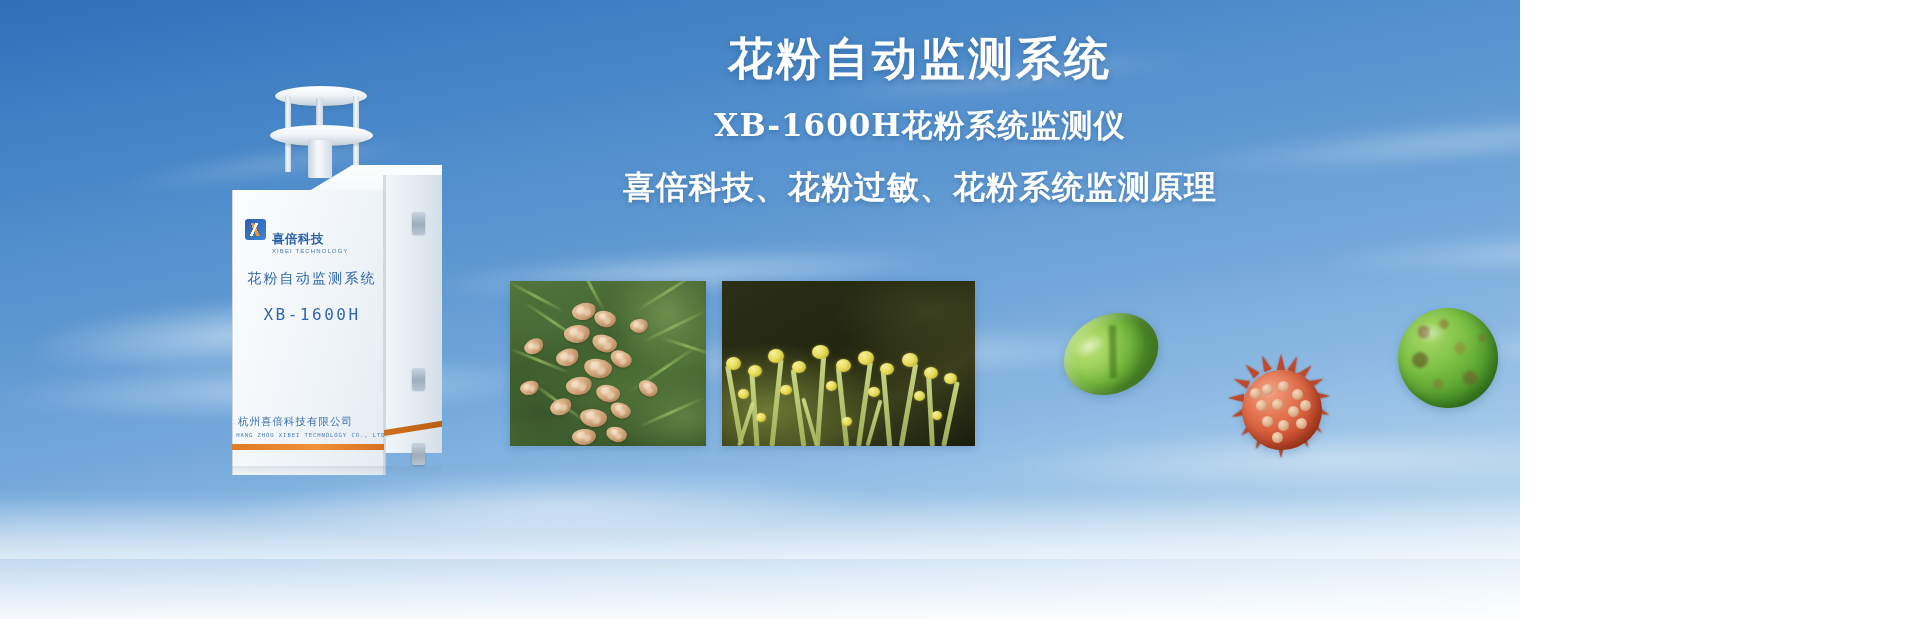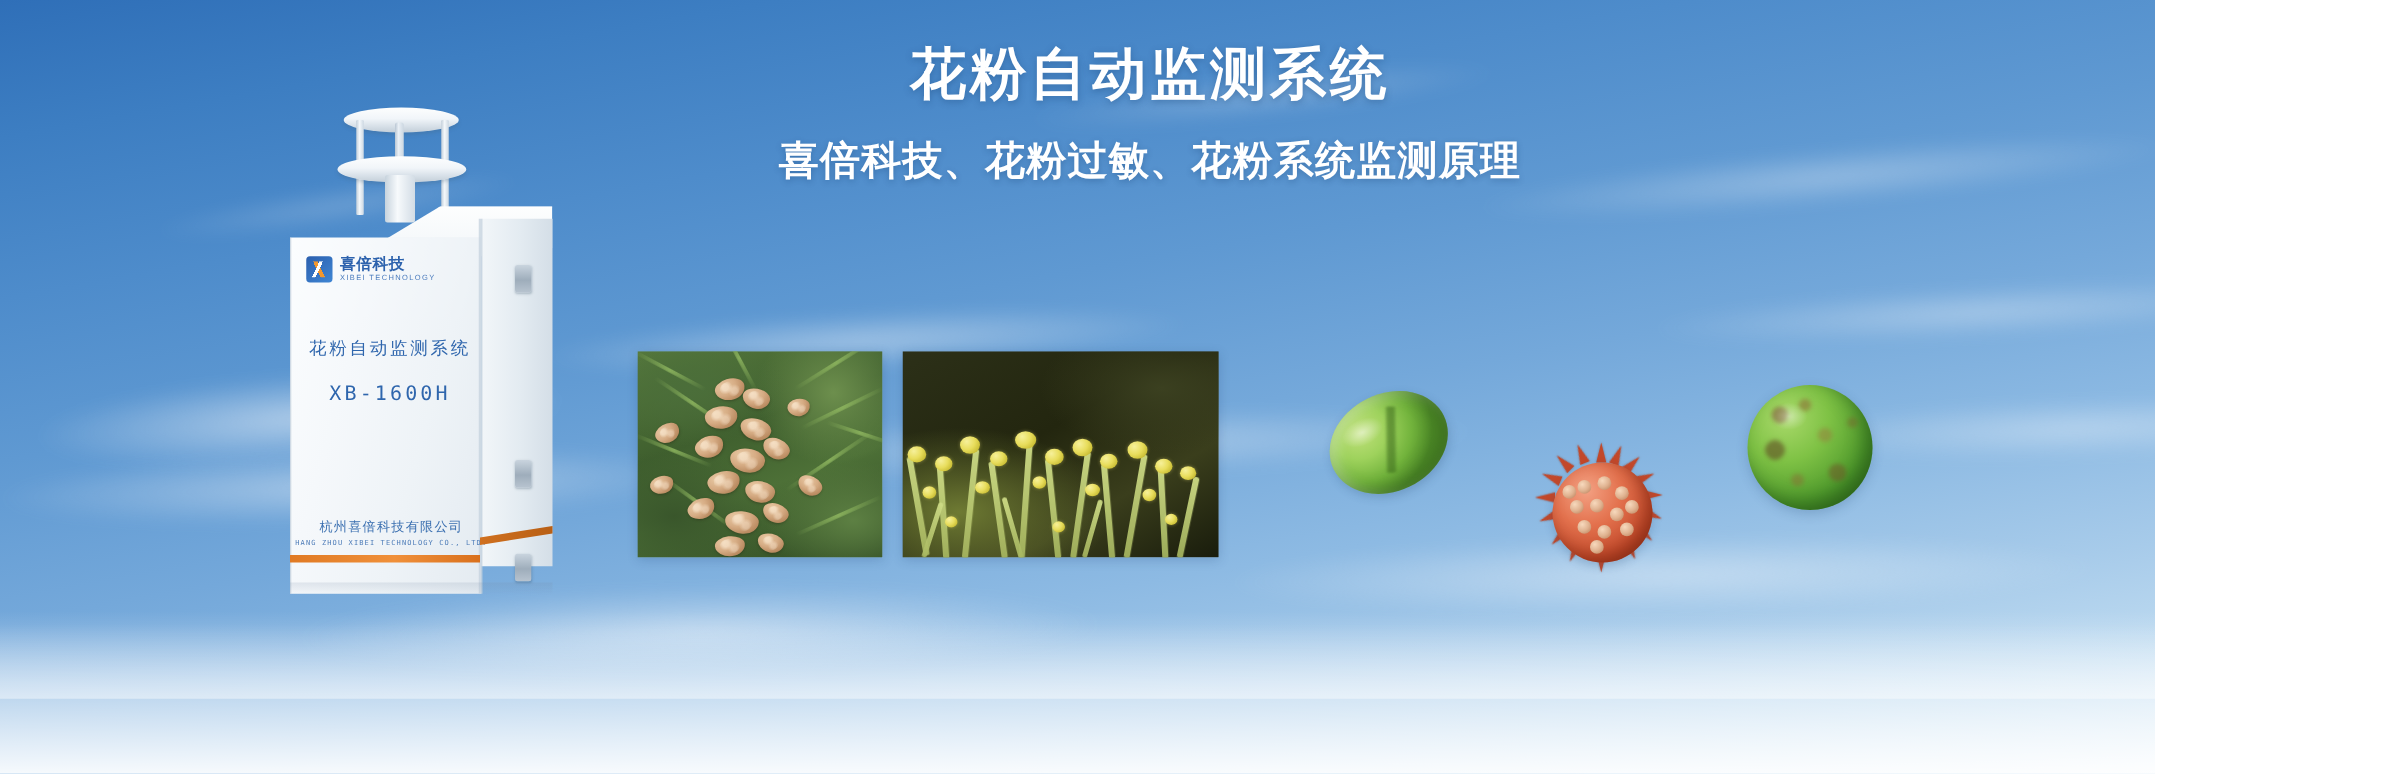--- a/index.html
+++ b/index.html
@@ -12,7 +12,7 @@
   
   #banner {
     position: relative;
-    width: 1724px; height: 619px;
+    width: 1520px; height: 619px;
     overflow: hidden;
     background:
       linear-gradient(170deg,

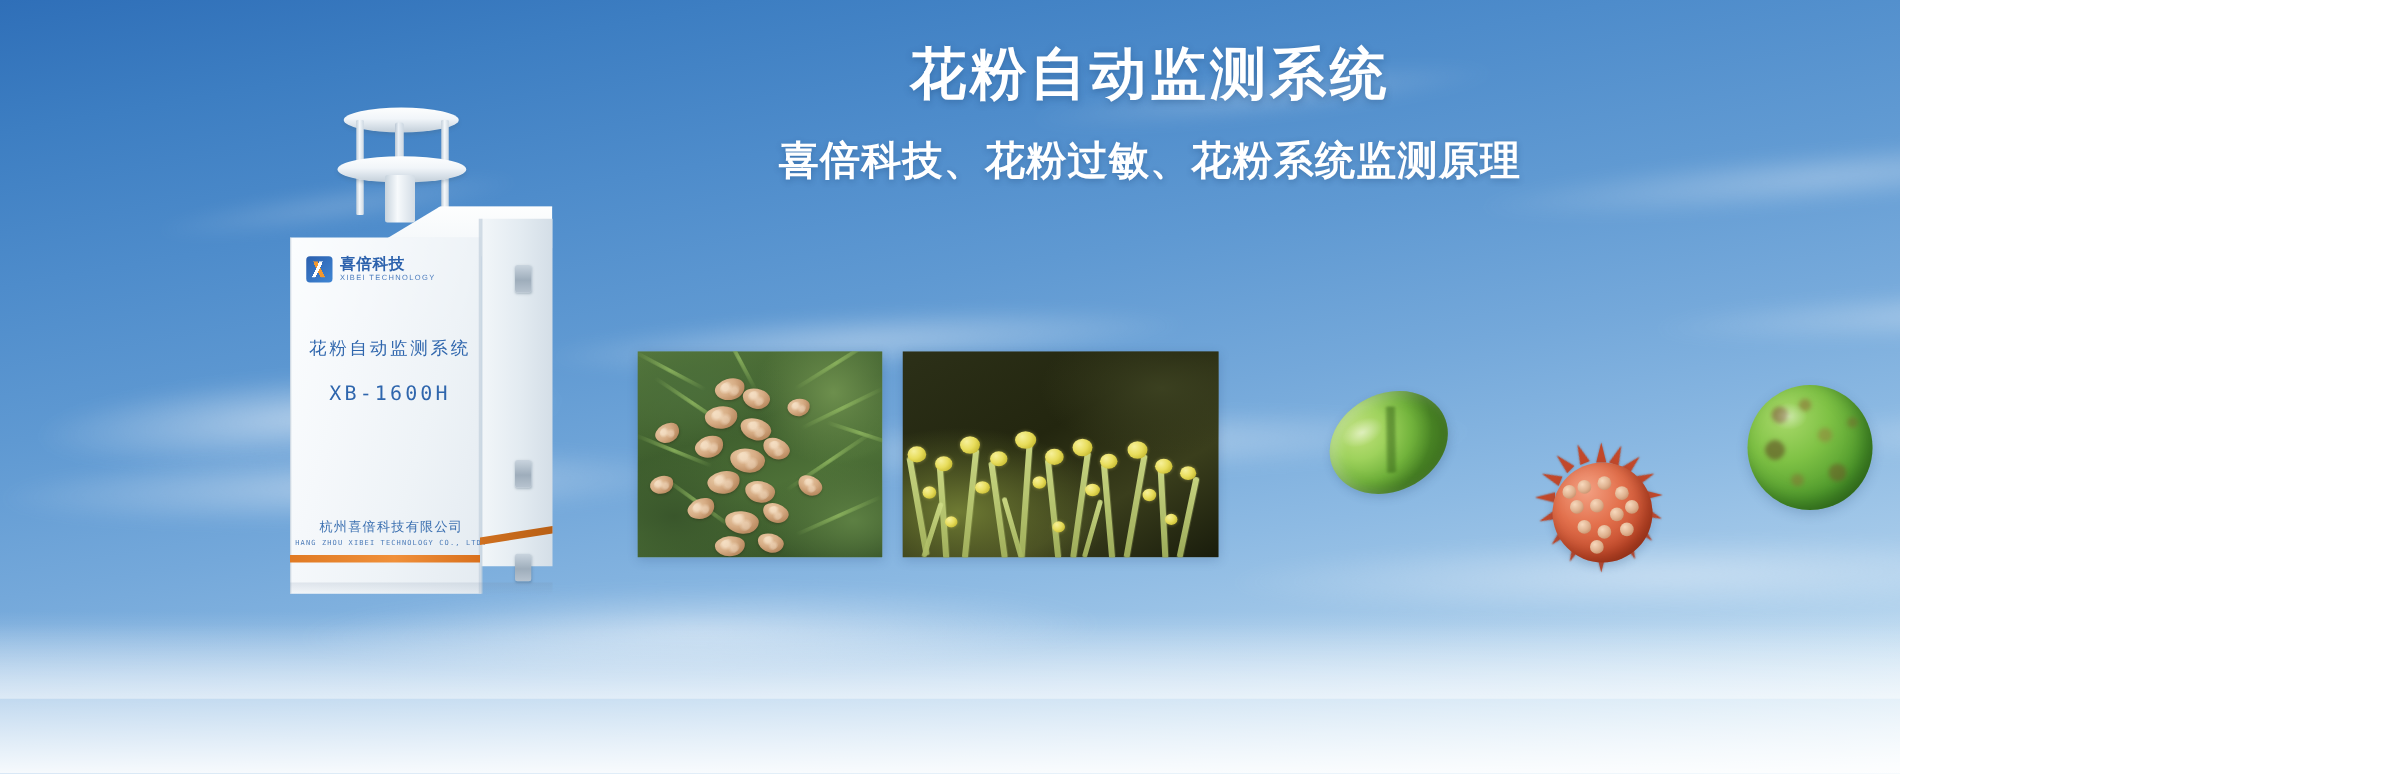--- a/index.html
+++ b/index.html
@@ -392,6 +392,7 @@
 
   <div id="headline">
     <div class="h-title">花粉自动监测系统</div>
+    <div class="h-model">XB-1600H花粉系统监测仪</div>
     <div class="h-feats">喜倍科技、花粉过敏、花粉系统监测原理</div>
   </div>
 

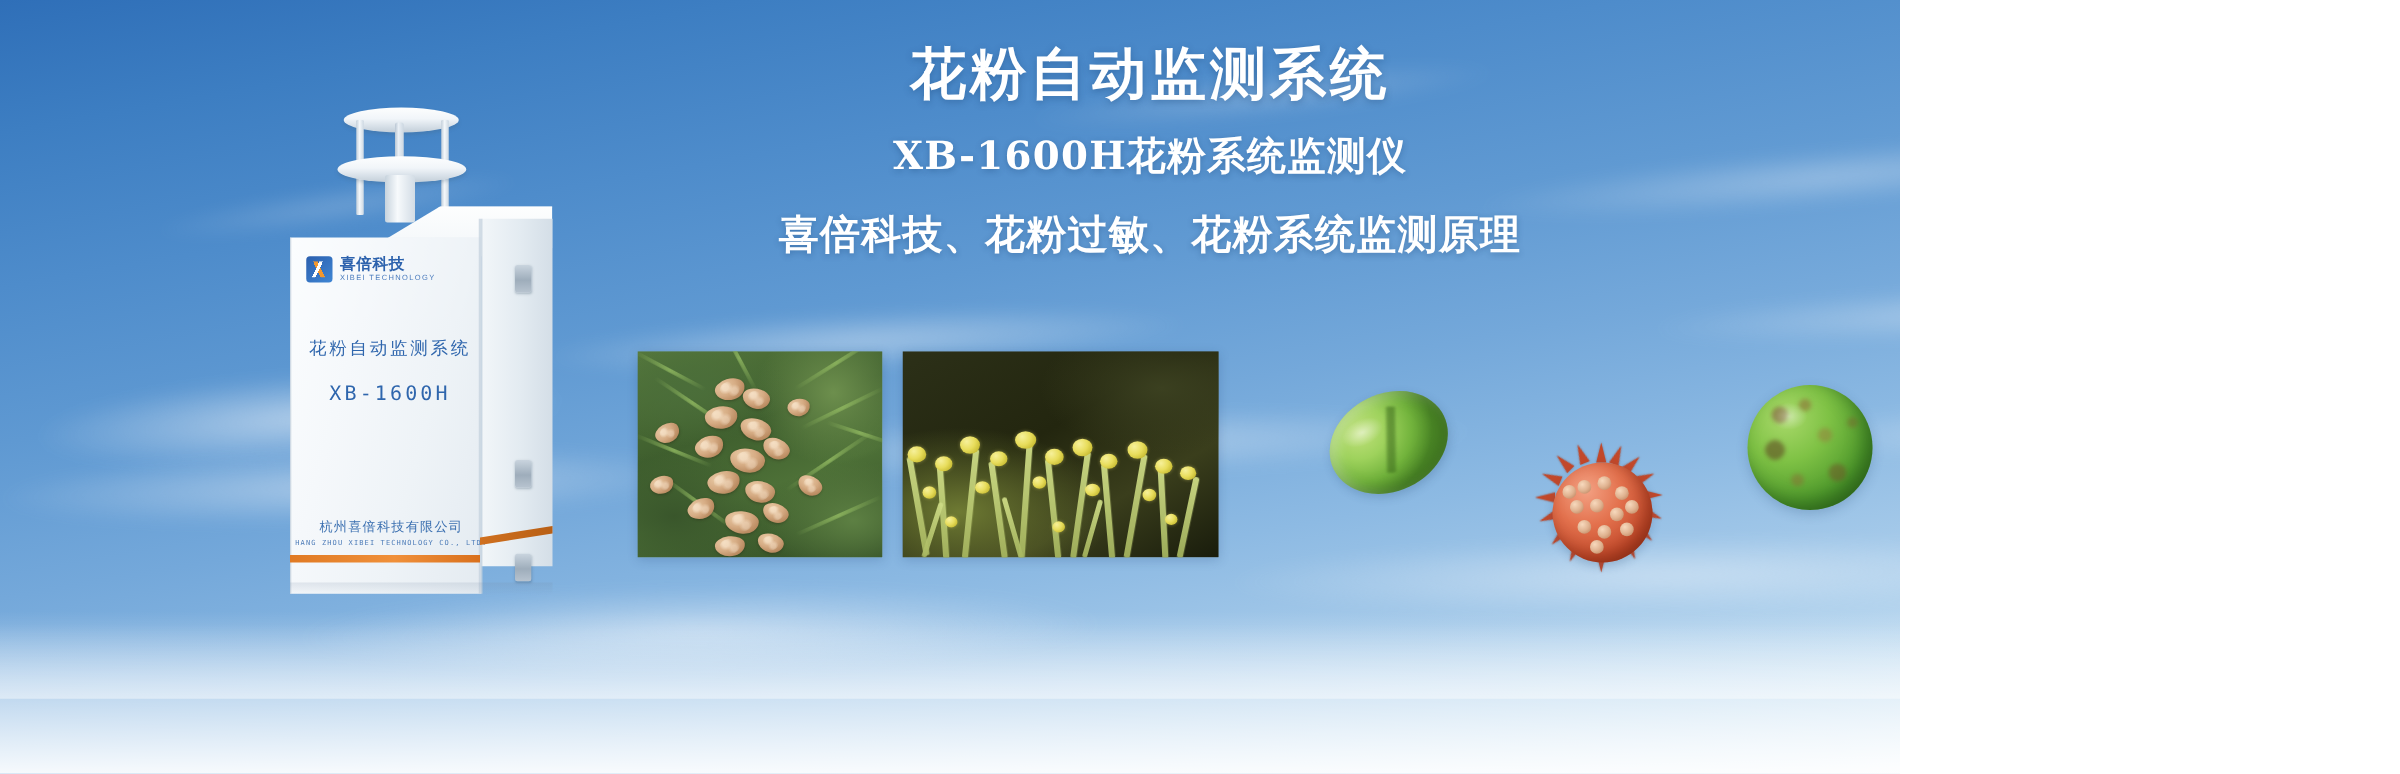--- a/index.html
+++ b/index.html
@@ -178,7 +178,7 @@
       linear-gradient(245deg, transparent 0 40%, #f2972e 40% 58%, transparent 58% 100%);
     border-radius: 2px;
   }
-  .logo-text { line-height: 1; }
+  .logo-text { line-height: 1; margin-top: 28px; }
   .logo-cn { font-size: 12.5px; color: #2d62ad; font-weight: 700; letter-spacing: .5px;
              font-family: "DejaVu Sans","Liberation Sans",sans-serif; }
   .logo-en { font-size: 6px; color: #4a7bbd; letter-spacing: 1.1px; margin-top: 2px;

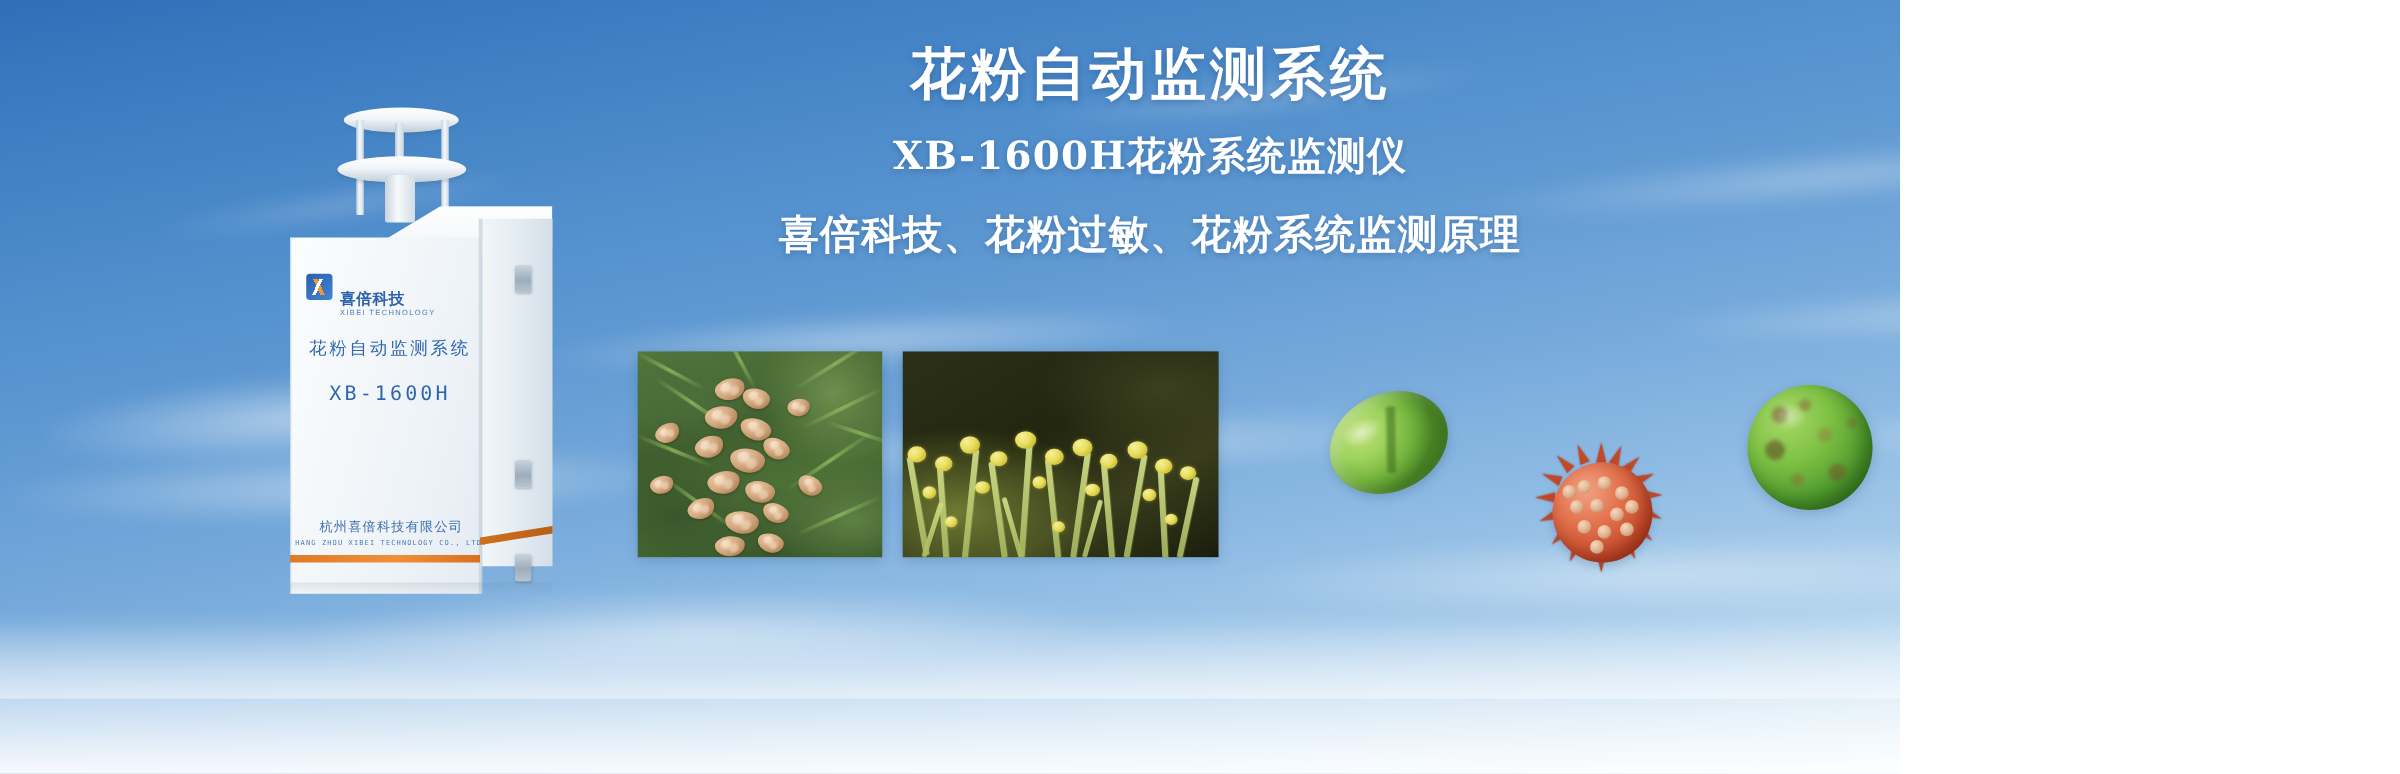--- a/index.html
+++ b/index.html
@@ -198,7 +198,6 @@
   }
   .dev-comp-cn {
     position: absolute; left: 48px; top: 335px; width: 150px;
-    text-align: center;
     font-size: 10.5px; color: #3a6fb0; letter-spacing: 1px; font-weight: 500;
     font-family: "DejaVu Sans","Liberation Sans",sans-serif;
   }

